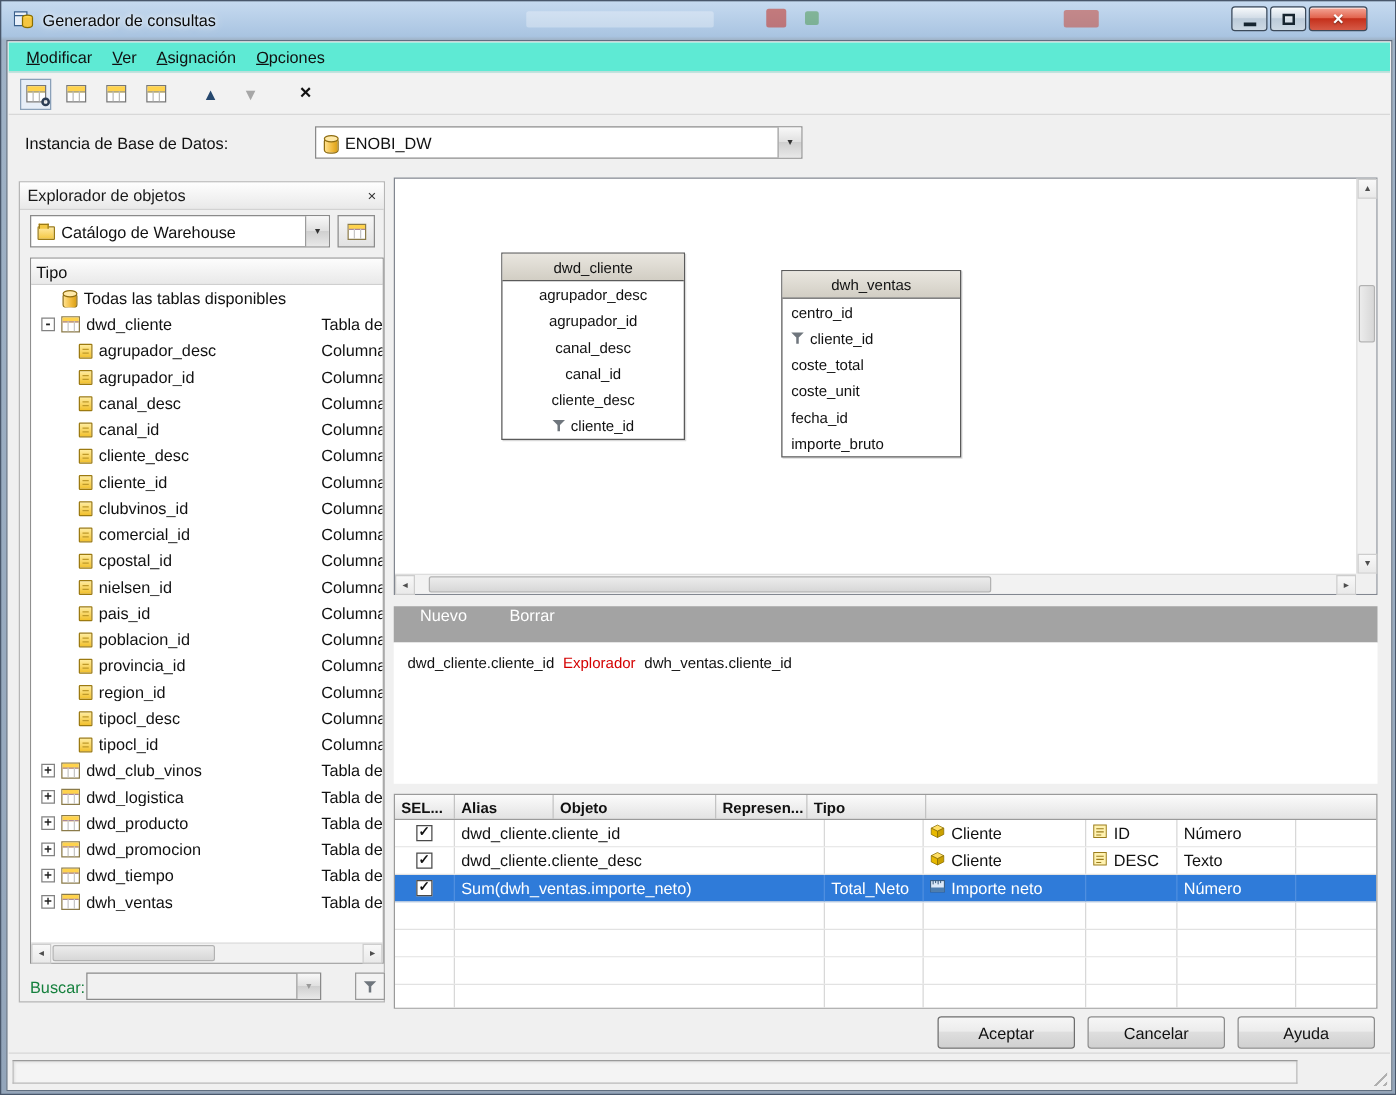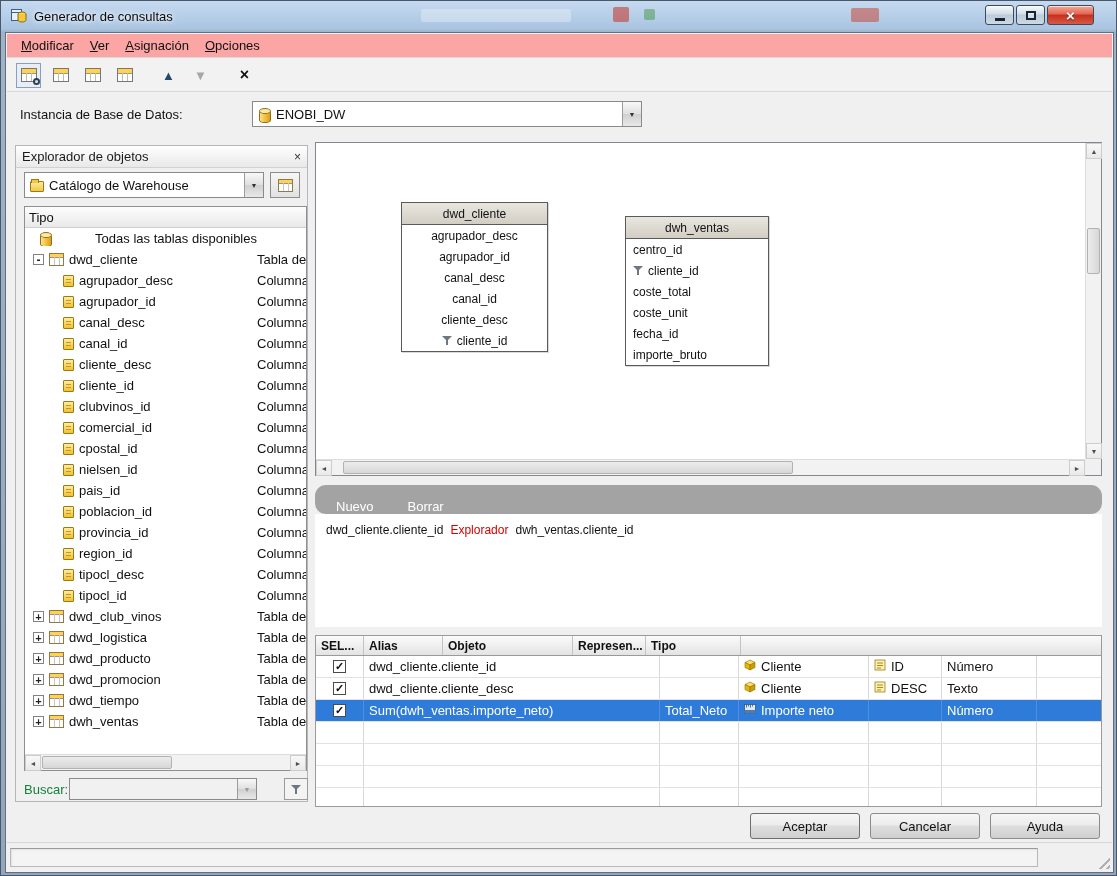--- a/index.html
+++ b/index.html
@@ -32,7 +32,7 @@
   .client{position:absolute;left:4px;top:31px;width:1109px;height:841px;background:#f0f0f0;
           border:1px solid #5f6e80;}
 
-  .menubar{position:absolute;left:1px;top:1px;right:1px;height:24px;background:#fca5a5;
+  .menubar{position:absolute;left:1px;top:1px;right:1px;height:24px;background:#5eead4;
            border-bottom:1px solid #dcdcdc;display:flex;align-items:center;padding-left:6px;}
   .menu-item{padding:3px 8px;font-size:13px;color:#111;}
   .menu-item::first-letter{text-decoration:underline;}

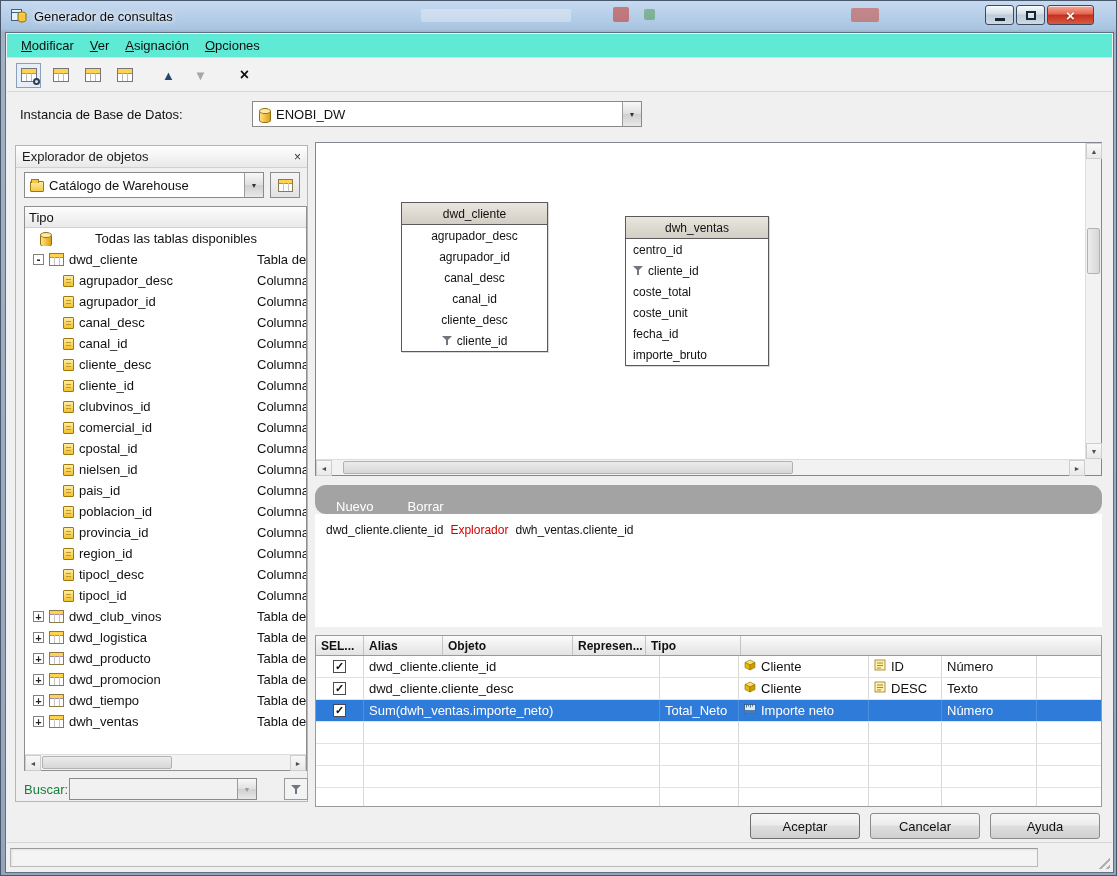--- a/index.html
+++ b/index.html
@@ -97,7 +97,7 @@
   .tree{position:absolute;left:0;right:0;top:21px;bottom:16px;overflow:hidden;background:#fff;}
   .tree-row{height:21px;display:flex;align-items:center;font-size:13px;color:#111;}
   .t-nombre{width:232px;flex:none;display:flex;align-items:center;gap:5px;overflow:hidden;white-space:nowrap;}
-  .tree-row.root .t-nombre{padding-left:14px;justify-content:space-between;}
+  .tree-row.root .t-nombre{padding-left:24px;}
   .tree-row.table .t-nombre{padding-left:8px;}
   .tree-row.column .t-nombre{padding-left:38px;}
   .t-label{overflow:hidden;white-space:nowrap;}

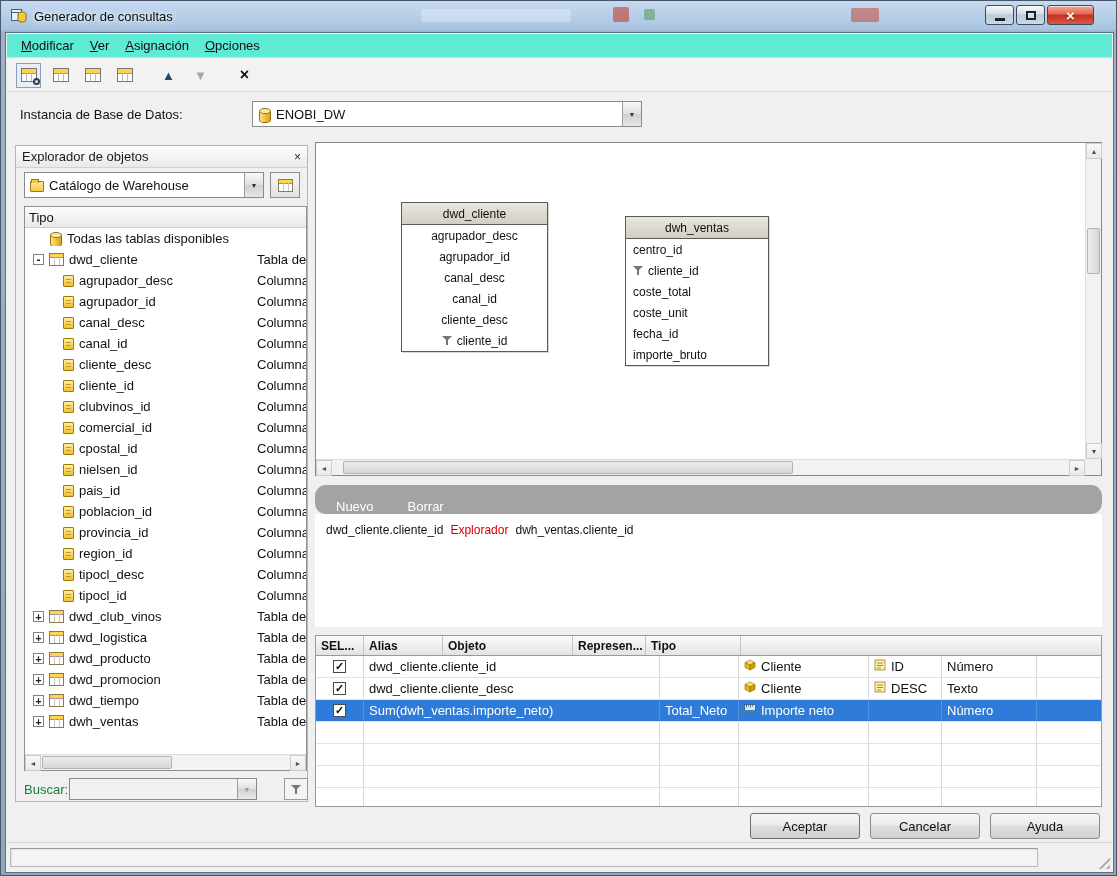--- a/index.html
+++ b/index.html
@@ -134,7 +134,7 @@
 
   
   .join-bar{position:absolute;left:309px;top:452px;width:787px;height:29px;background:#a3a3a3;
-            display:flex;align-items:flex-end;gap:34px;padding-left:21px;border-radius:11px;}
+            display:flex;align-items:flex-start;gap:34px;padding-left:21px;}
   .join-btn{color:#fff;font-size:13px;}
   .join-area{position:absolute;left:309px;top:481px;width:787px;height:113px;background:#fff;}
   .join-row{padding:9px 0 0 11px;display:flex;gap:7px;font-size:12px;color:#111;}

